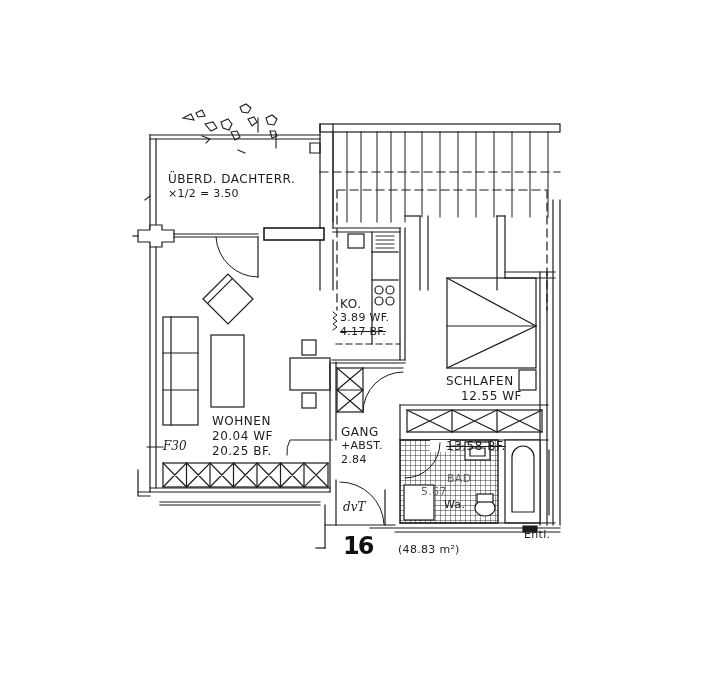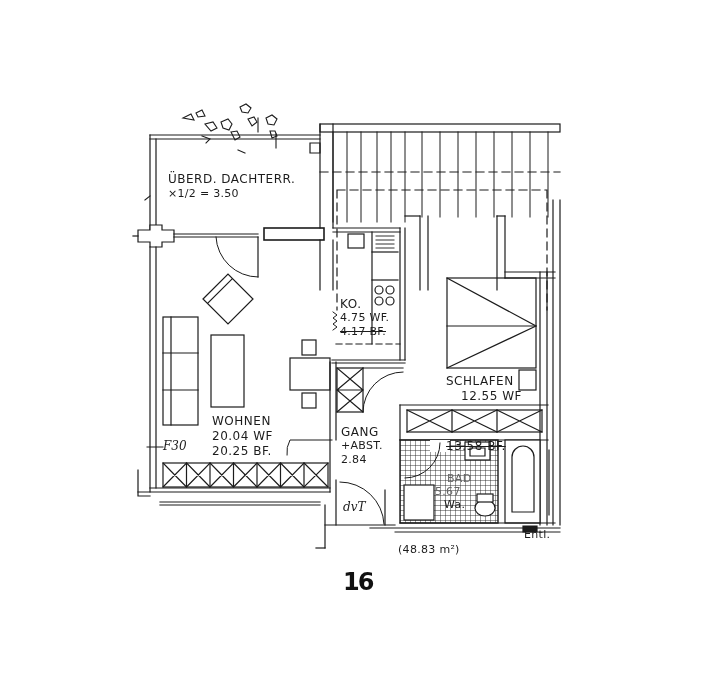--- a/index.html
+++ b/index.html
@@ -217,7 +217,7 @@
 <div class="lbl small" style="left:168px; top:187px;">×1/2 = 3.50</div>
 
 <div class="lbl" style="left:340px; top:297px;">KO.</div>
-<div class="lbl small" style="left:340px; top:311px;">4.75 WF.</div>
+<div class="lbl small" style="left:340px; top:311px;">3.89 WF.</div>
 <div class="lbl small strike" style="left:340px; top:325px;">4.17 BF.</div>
 
 <div class="lbl" style="left:212px; top:414px;">WOHNEN</div>

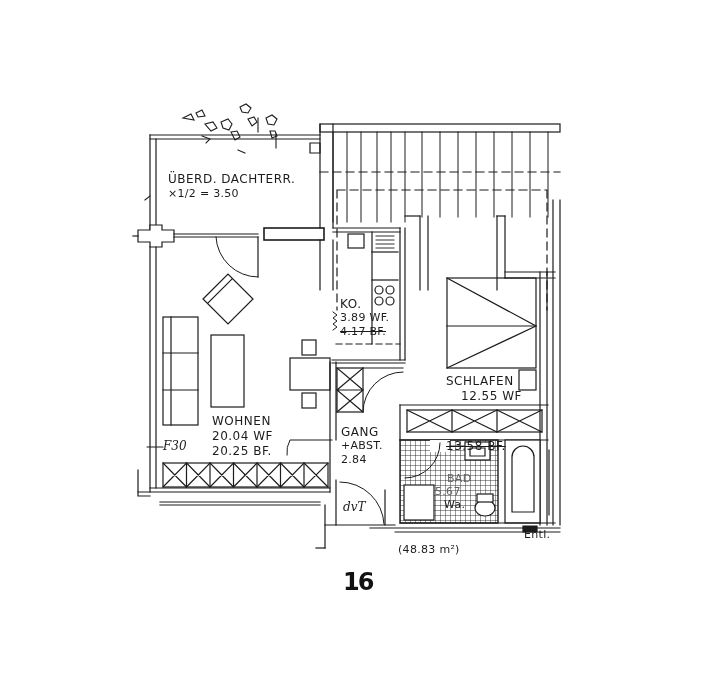--- a/index.html
+++ b/index.html
@@ -233,7 +233,7 @@
 <div class="lbl small" style="left:341px; top:453px;">2.84</div>
 
 <div class="lbl small" style="left:447px; top:472px; color:#666;">BAD</div>
-<div class="lbl small" style="left:435px; top:485px; color:#666;">5.67</div>
+<div class="lbl small" style="left:421px; top:485px; color:#666;">5.67</div>
 
 <div class="hand" style="left:163px; top:439px;">F30</div>
 <div class="hand" style="left:343px; top:500px;">dvT</div>

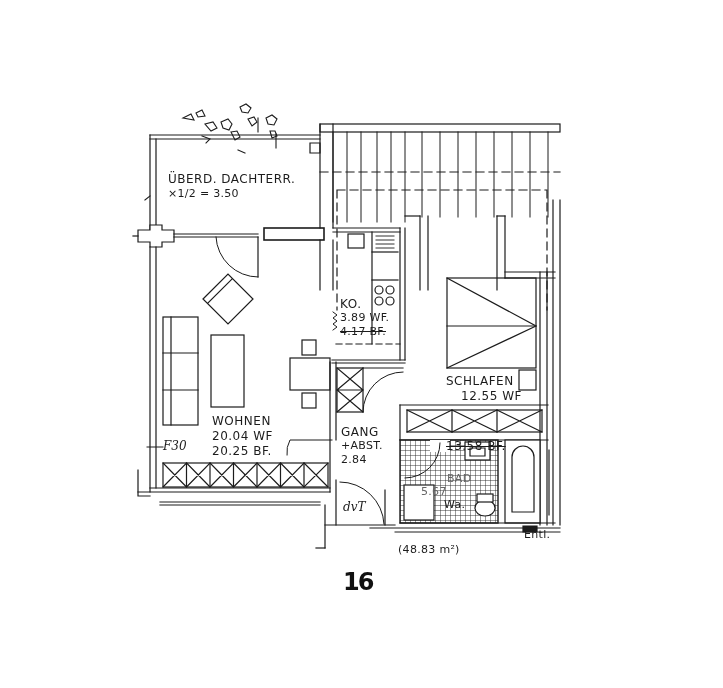--- a/index.html
+++ b/index.html
@@ -24,7 +24,6 @@
       letter-spacing: -2px;
       color: #111;
       line-height: 24px;
-      margin-top: 36px;
     }
     .hand {
       position: absolute;

